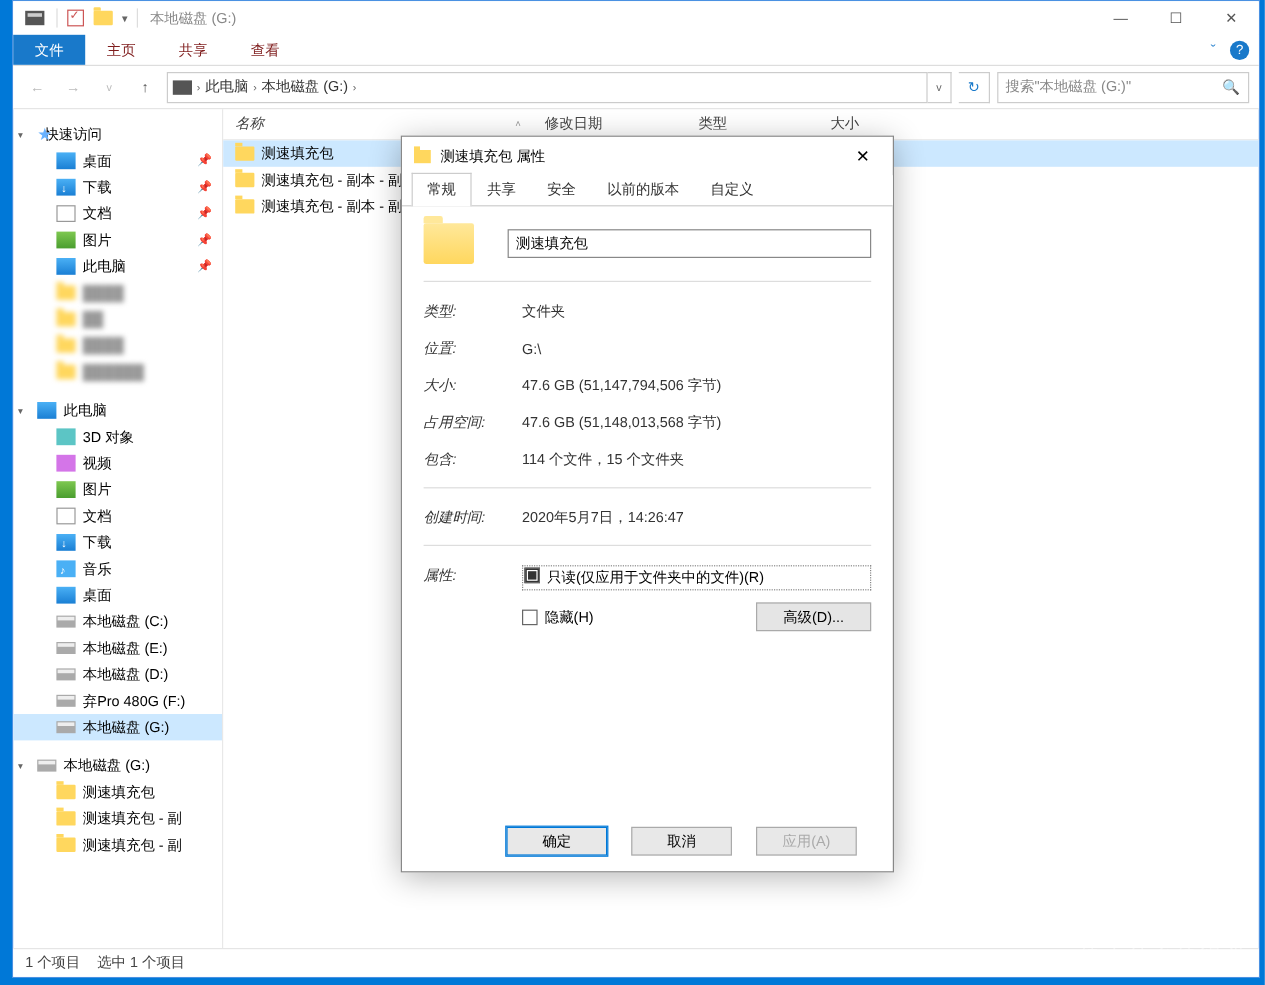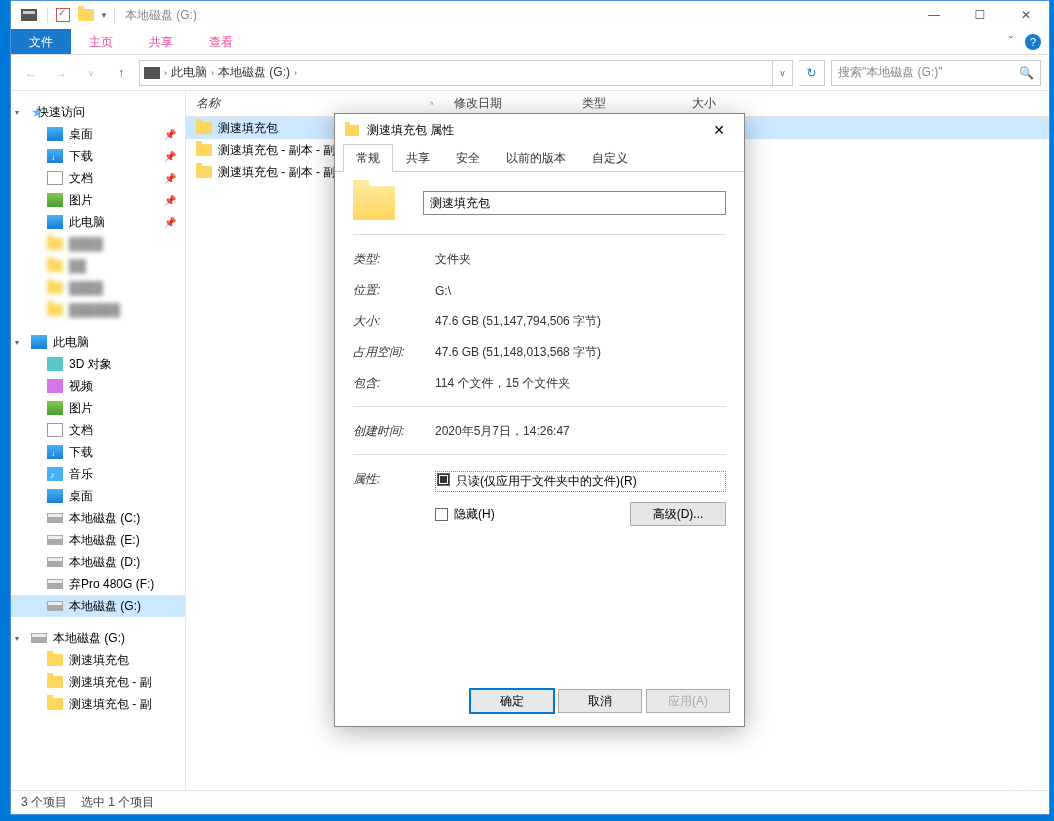--- a/index.html
+++ b/index.html
@@ -19,7 +19,7 @@
 .winbtns div{width:46px;height:28px;display:flex;align-items:center;justify-content:center;color:#555;}
 .ribbon-tabs{height:26px;display:flex;align-items:stretch;background:#fff;border-bottom:1px solid #ddd;}
 .ribbon-tabs .file-tab{background:#1979ca;color:#fff;padding:5px 18px;cursor:pointer;}
-.ribbon-tabs .tab{padding:5px 18px;color:#ec4899;cursor:pointer;}
+.ribbon-tabs .tab{padding:5px 18px;color:#7f1d1d;cursor:pointer;}
 .ribbon-collapse{margin-left:auto;display:flex;align-items:center;padding:0 8px;gap:12px;color:#1979ca;}
 .help-icon{width:16px;height:16px;border-radius:50%;background:#1979ca;color:#fff;display:flex;align-items:center;justify-content:center;font-size:11px;}
 .addrbar{height:36px;display:flex;align-items:center;padding:4px 8px;gap:6px;background:#fff;border-bottom:1px solid #e5e5e5;}

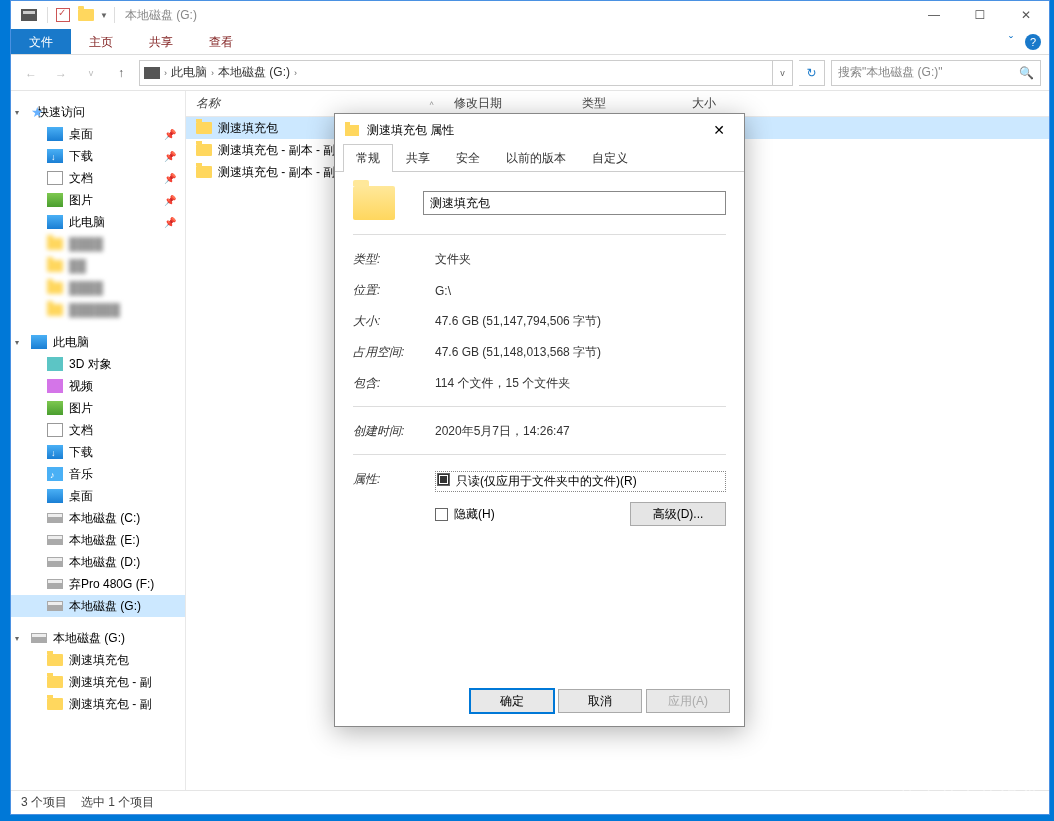--- a/index.html
+++ b/index.html
@@ -91,7 +91,7 @@
 .checkbox.indeterminate{background:#333;}
 .checkbox.indeterminate:after{content:"";width:7px;height:7px;background:#333;border:1px solid #fff;}
 .adv-btn{margin-left:auto;width:96px;height:24px;border:1px solid #aaa;background:#e5e5e5;cursor:pointer;}
-.dlg-footer{height:50px;display:flex;align-items:center;justify-content:flex-end;gap:4px;padding:0 14px;}
+.dlg-footer{height:50px;display:flex;align-items:center;justify-content:flex-end;gap:20px;padding:0 30px;}
 .dlg-footer button{width:84px;height:24px;border:1px solid #aaa;background:#e8e8e8;cursor:pointer;}
 .dlg-footer button.primary{border:1px solid #0078d7;outline:1px solid #0078d7;}
 .dlg-footer button:disabled{color:#aaa;}

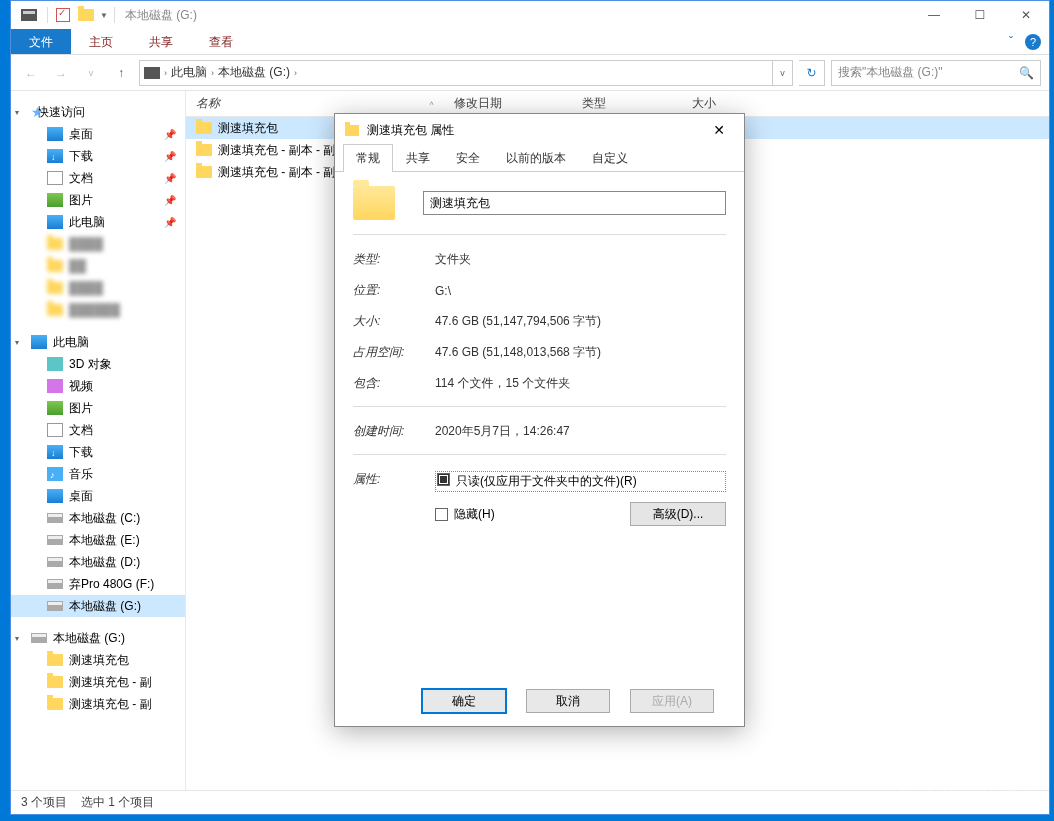--- a/index.html
+++ b/index.html
@@ -298,7 +298,7 @@
   </div>
 
   <div class="statusbar">
-    <span>3 个项目</span>
+    <span>1 个项目</span>
     <span>选中 1 个项目</span>
   </div>
 </div>

